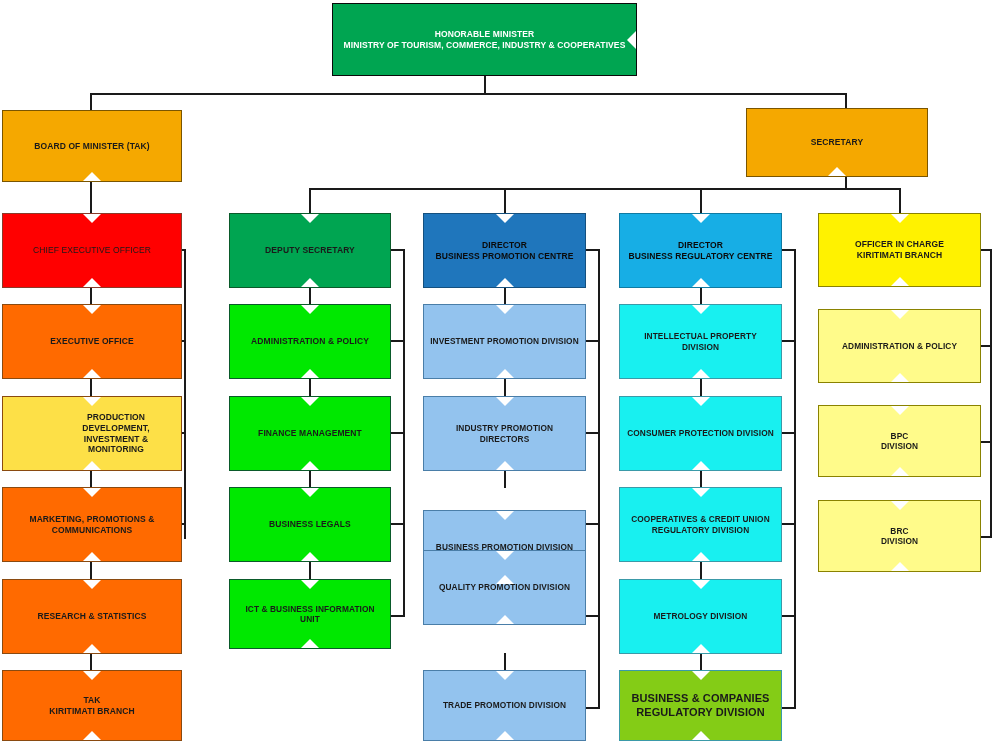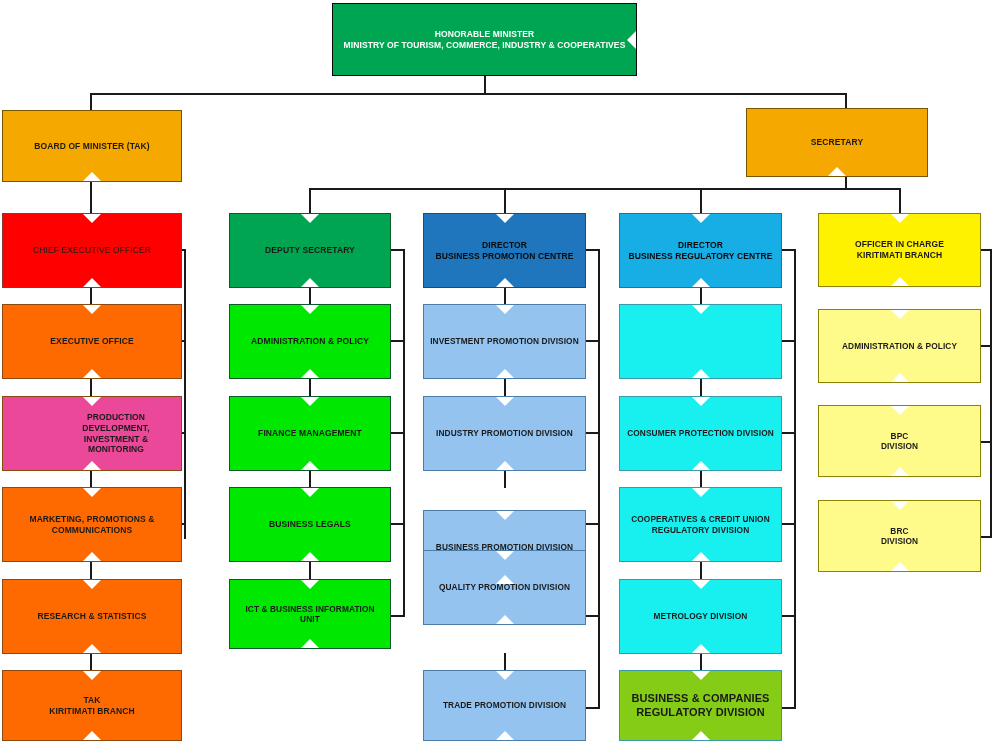--- a/index.html
+++ b/index.html
@@ -280,6 +280,7 @@
   <div class="node" style="left:619px; top:304px; width:163px; height:75px; background:#18F0F0; color:#1a1a1a; font-size:8.3px; font-weight:700; border-color:#3a9aa8;">
     <span class="notch-top"></span>
     <span class="notch-bottom"></span>
+    <span class="lbl">INTELLECTUAL PROPERTY DIVISION</span>
   </div>
   <div class="node" style="left:619px; top:396px; width:163px; height:75px; background:#18F0F0; color:#1a1a1a; font-size:8.3px; font-weight:700; border-color:#3a9aa8;">
     <span class="notch-top"></span>

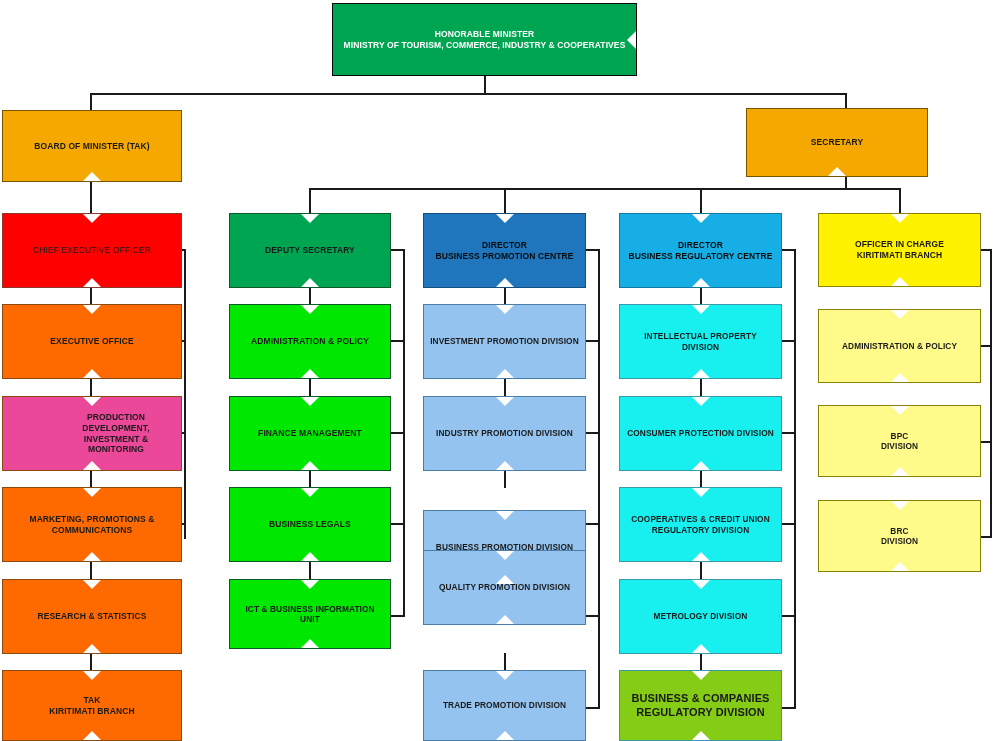--- a/index.html
+++ b/index.html
@@ -189,7 +189,7 @@
     <span class="notch-bottom"></span>
     <span class="lbl">EXECUTIVE OFFICE</span>
   </div>
-  <div class="node" style="left:2px; top:396px; width:180px; height:75px; background:#ec4899; color:#1a1a1a; font-size:8.5px; font-weight:700; border-color:#8a4a10;padding-left:48px;">
+  <div class="node" style="left:2px; top:396px; width:180px; height:75px; background:#fde047; color:#1a1a1a; font-size:8.5px; font-weight:700; border-color:#8a4a10;padding-left:48px;">
     <span class="notch-top"></span>
     <span class="notch-bottom"></span>
     <span class="lbl">PRODUCTION DEVELOPMENT,

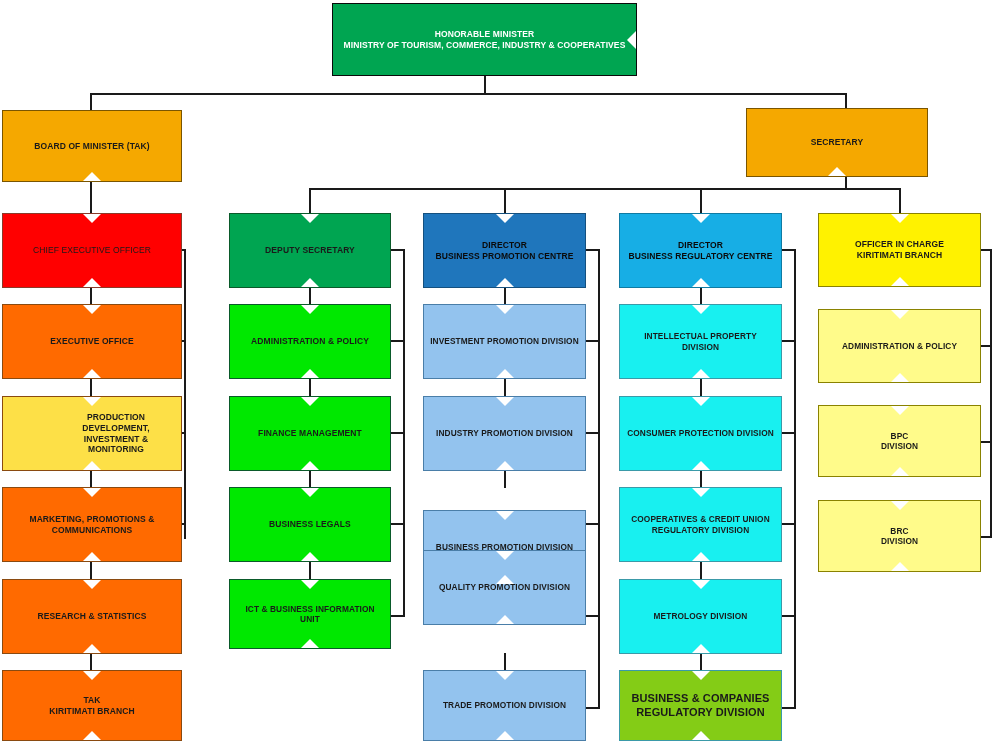--- a/index.html
+++ b/index.html
@@ -253,7 +253,7 @@
   <div class="node" style="left:423px; top:396px; width:163px; height:75px; background:#93C3EE; color:#1a1a1a; font-size:8.3px; font-weight:700; border-color:#4a7ea8;">
     <span class="notch-top"></span>
     <span class="notch-bottom"></span>
-    <span class="lbl">INDUSTRY PROMOTION DIVISION</span>
+    <span class="lbl">INDUSTRY PROMOTION DIRECTORS</span>
   </div>
   <div class="node" style="left:423px; top:487px; width:163px; height:75px; background:#93C3EE; color:#1a1a1a; font-size:8.3px; font-weight:700; border-color:#4a7ea8;margin-top:23px;">
     <span class="notch-top"></span>

